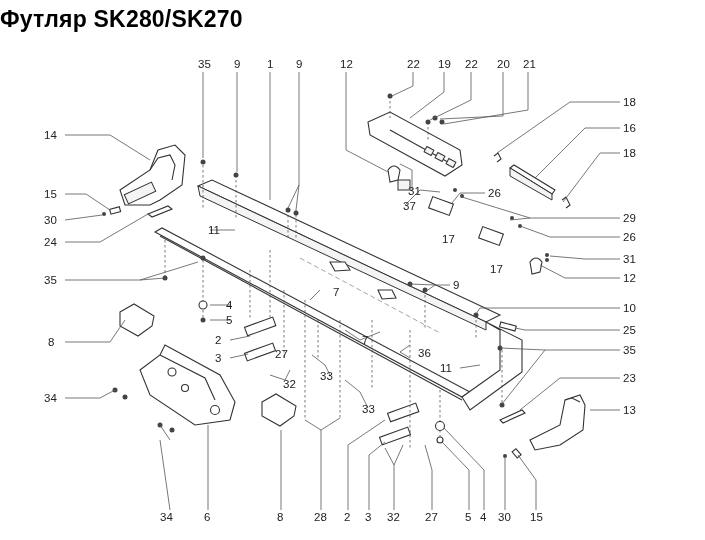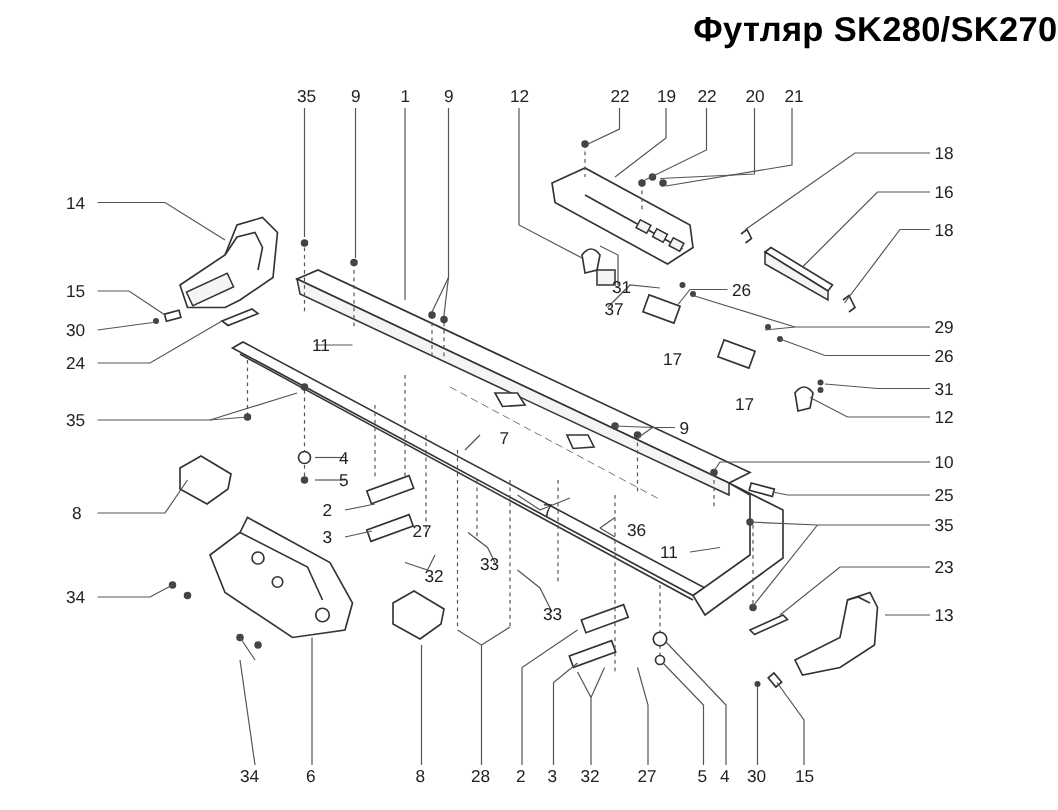--- a/index.html
+++ b/index.html
@@ -4,7 +4,7 @@
 <style>
   html, body { margin:0; padding:0; background:#ffffff; }
   body { width:705px; height:540px; position:relative; overflow:hidden; font-family:"Liberation Sans", sans-serif; }
-  #title { position:absolute; left:0; top:6px; width:705px; text-align:right; font-weight:bold; font-size:23px; color:#000; letter-spacing:0.2px; }
+  #title { position:absolute; left:0; top:6px; width:705px; text-align:left; font-weight:bold; font-size:23px; color:#000; letter-spacing:0.2px; }
   svg#diagram { position:absolute; left:0; top:0; }
   .lbl { font-family:"Liberation Sans", sans-serif; font-size:11.5px; fill:#222; }
   .ld { stroke:#555; stroke-width:0.8; fill:none; }

